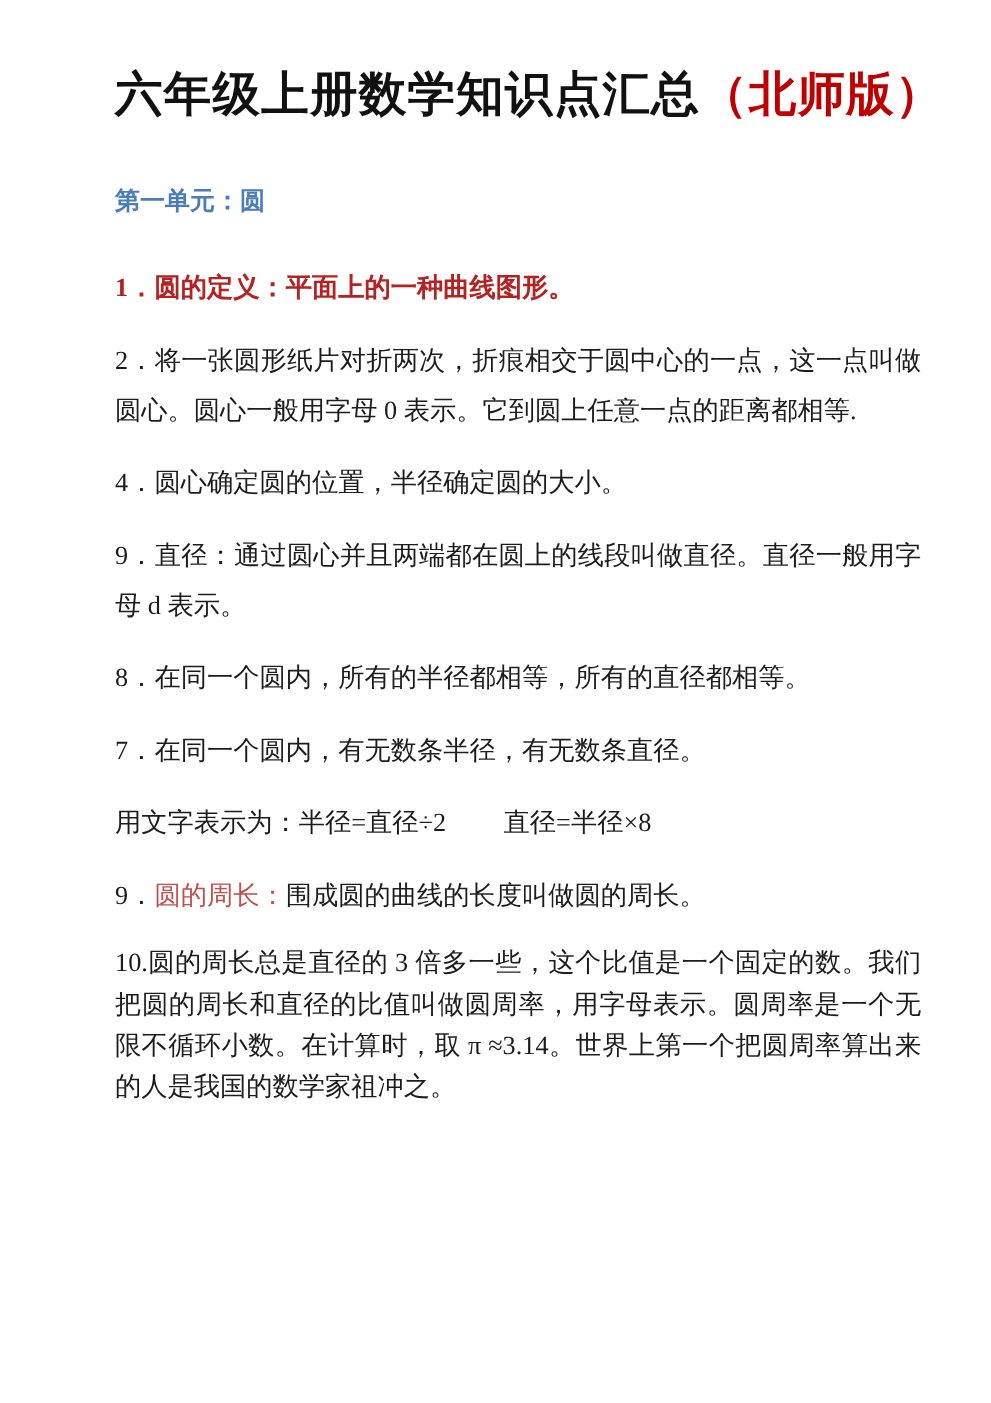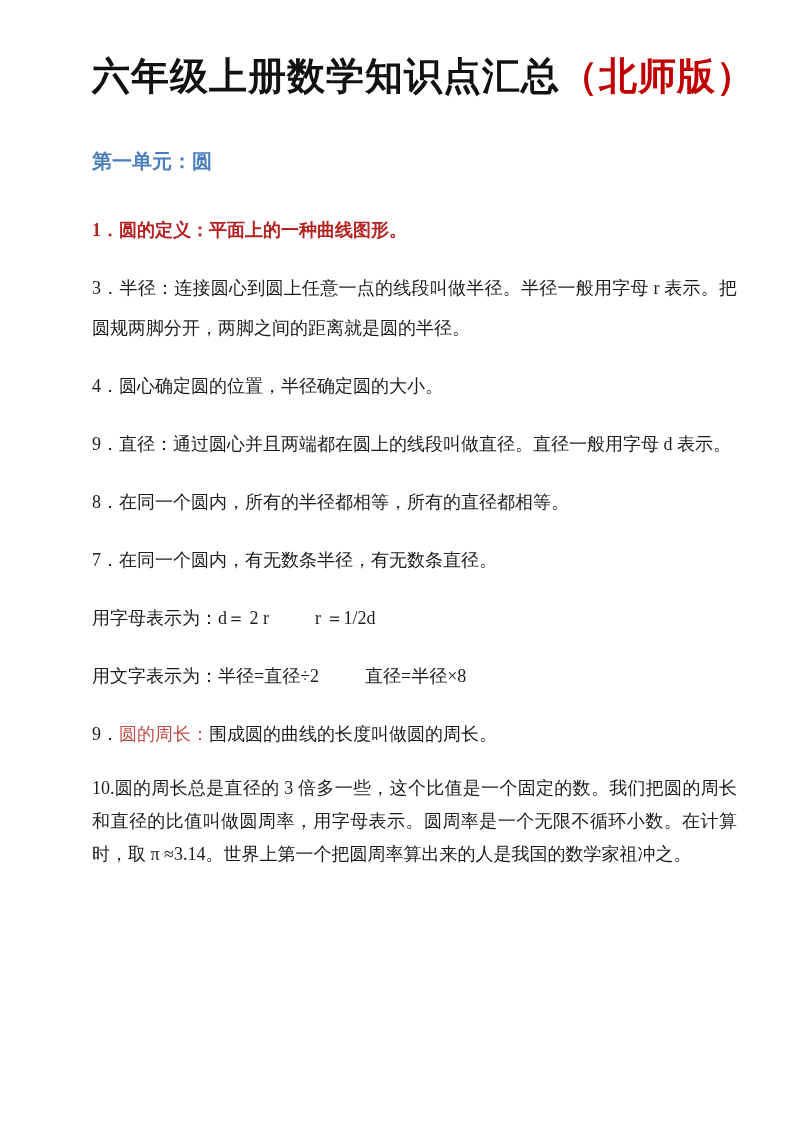--- a/index.html
+++ b/index.html
@@ -41,7 +41,7 @@
     margin: 0 0 34px 0;
   }
   .para {
-    font-size: 18px;
+    font-size: 21px;
     line-height: 40px;
     margin: 0 0 18px 0;
     text-align: justify;

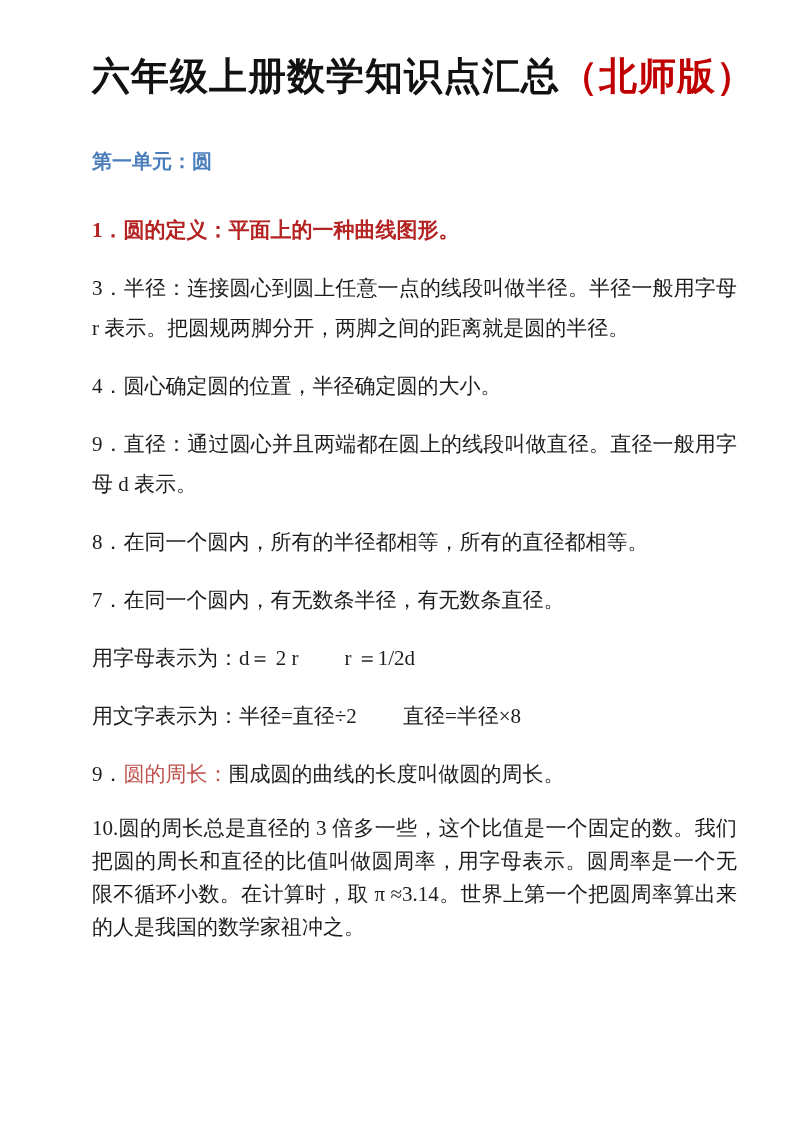--- a/index.html
+++ b/index.html
@@ -74,6 +74,7 @@
 
   <p class="para red-bold">1．圆的定义：平面上的一种曲线图形。</p>
 
+  <p class="para">2．将一张圆形纸片对折两次，折痕相交于圆中心的一点，这一点叫做圆心。圆心一般用字母 0 表示。它到圆上任意一点的距离都相等.</p>
 
   <p class="para">3．半径：连接圆心到圆上任意一点的线段叫做半径。半径一般用字母 r 表示。把圆规两脚分开，两脚之间的距离就是圆的半径。</p>
 

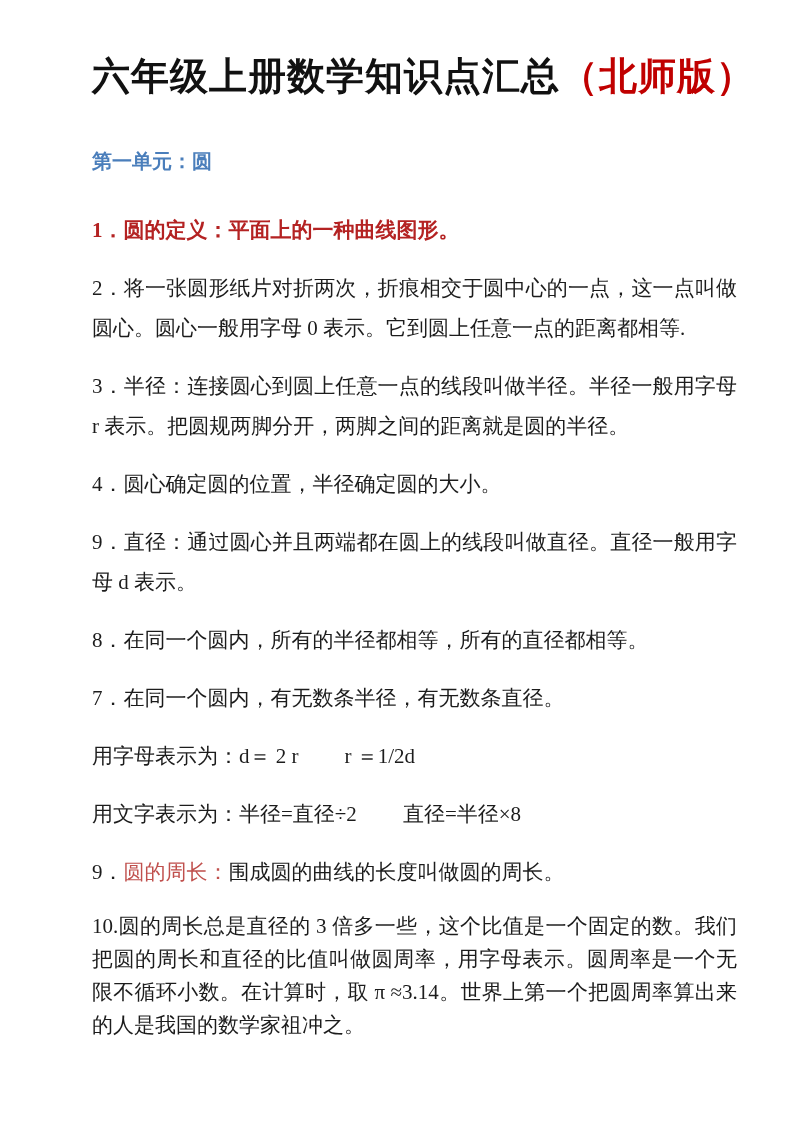--- a/index.html
+++ b/index.html
@@ -76,7 +76,6 @@
 
   <p class="para">2．将一张圆形纸片对折两次，折痕相交于圆中心的一点，这一点叫做圆心。圆心一般用字母 0 表示。它到圆上任意一点的距离都相等.</p>
 
-  <p class="para">3．半径：连接圆心到圆上任意一点的线段叫做半径。半径一般用字母 r 表示。把圆规两脚分开，两脚之间的距离就是圆的半径。</p>
 
   <p class="para">4．圆心确定圆的位置，半径确定圆的大小。</p>
 

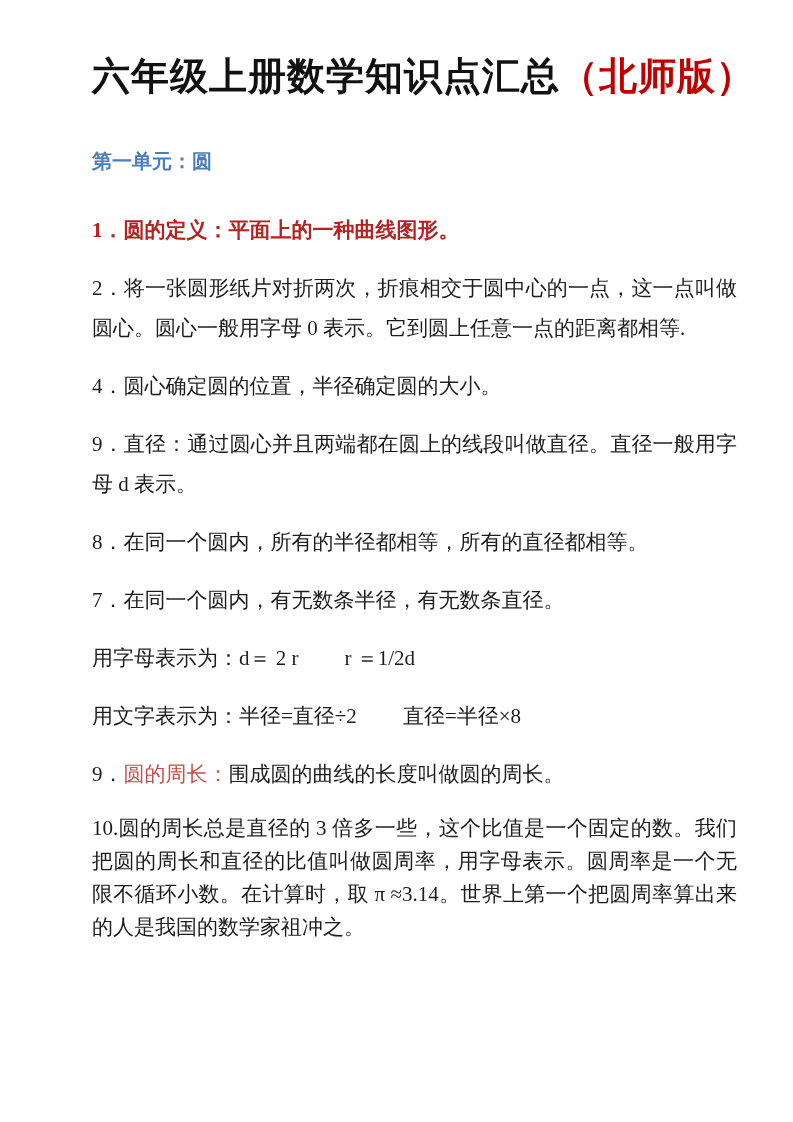--- a/index.html
+++ b/index.html
@@ -86,7 +86,6 @@
   <p class="para">7．在同一个圆内，有无数条半径，有无数条直径。</p>
 
 
-  <p class="para"><span>用字母表示为：</span><span>d＝ 2 r</span><span class="expr-gap">r ＝1/2d</span></p>
 
   <p class="para"><span>用文字表示为：</span><span>半径=直径÷2</span><span class="expr-gap">直径=半径×8</span></p>
 

